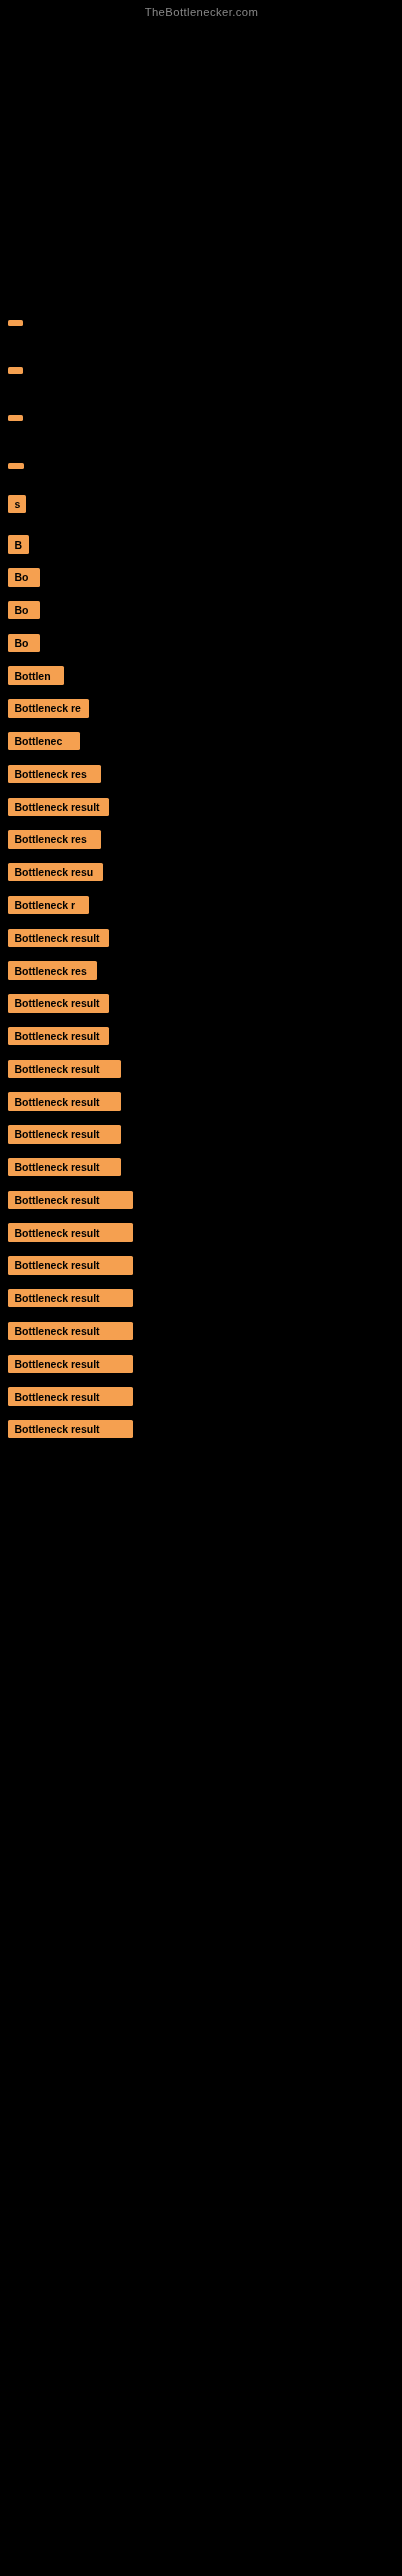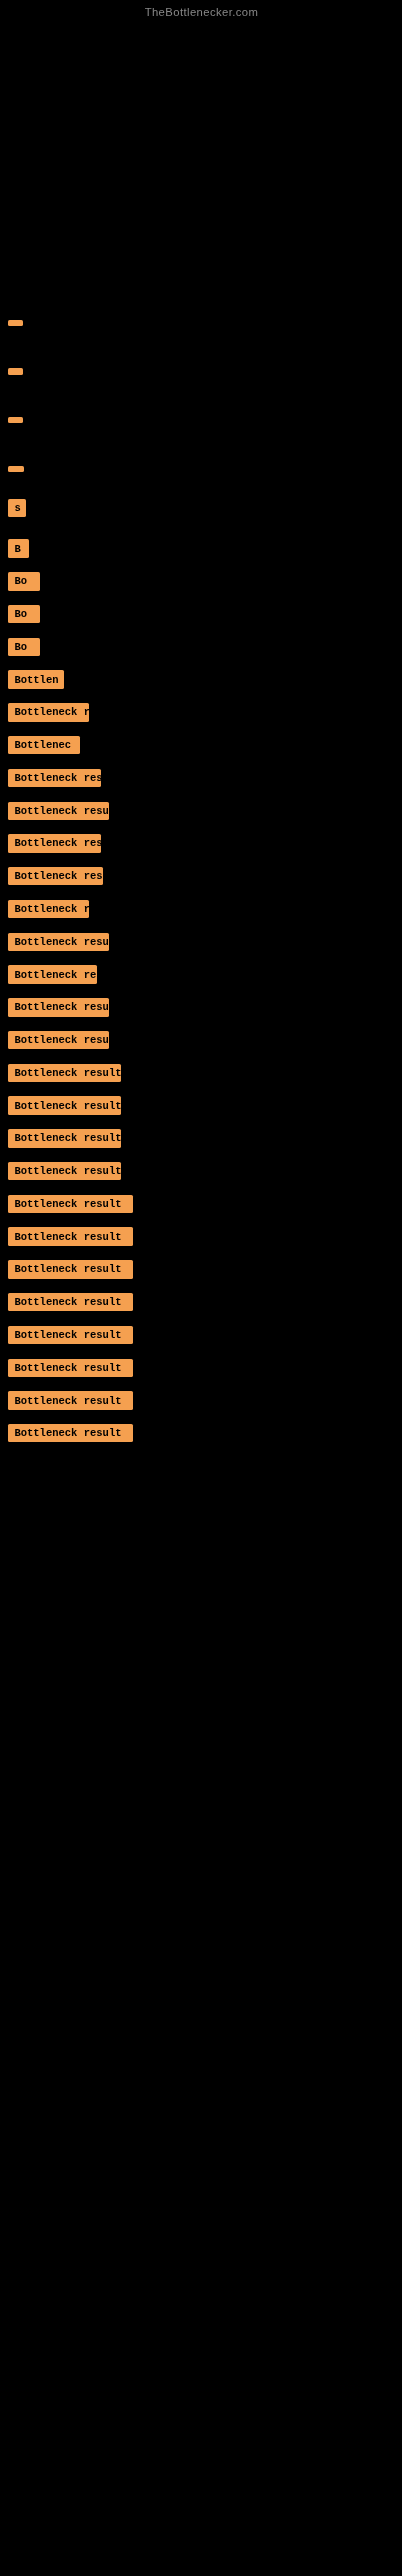--- a/index.html
+++ b/index.html
@@ -21,7 +21,6 @@
 
     .content-area {
       padding: 8px 0 8px 8px;
-      font-family: Liberation Mono, monospace;
     }
 
     .bottleneck-item {

